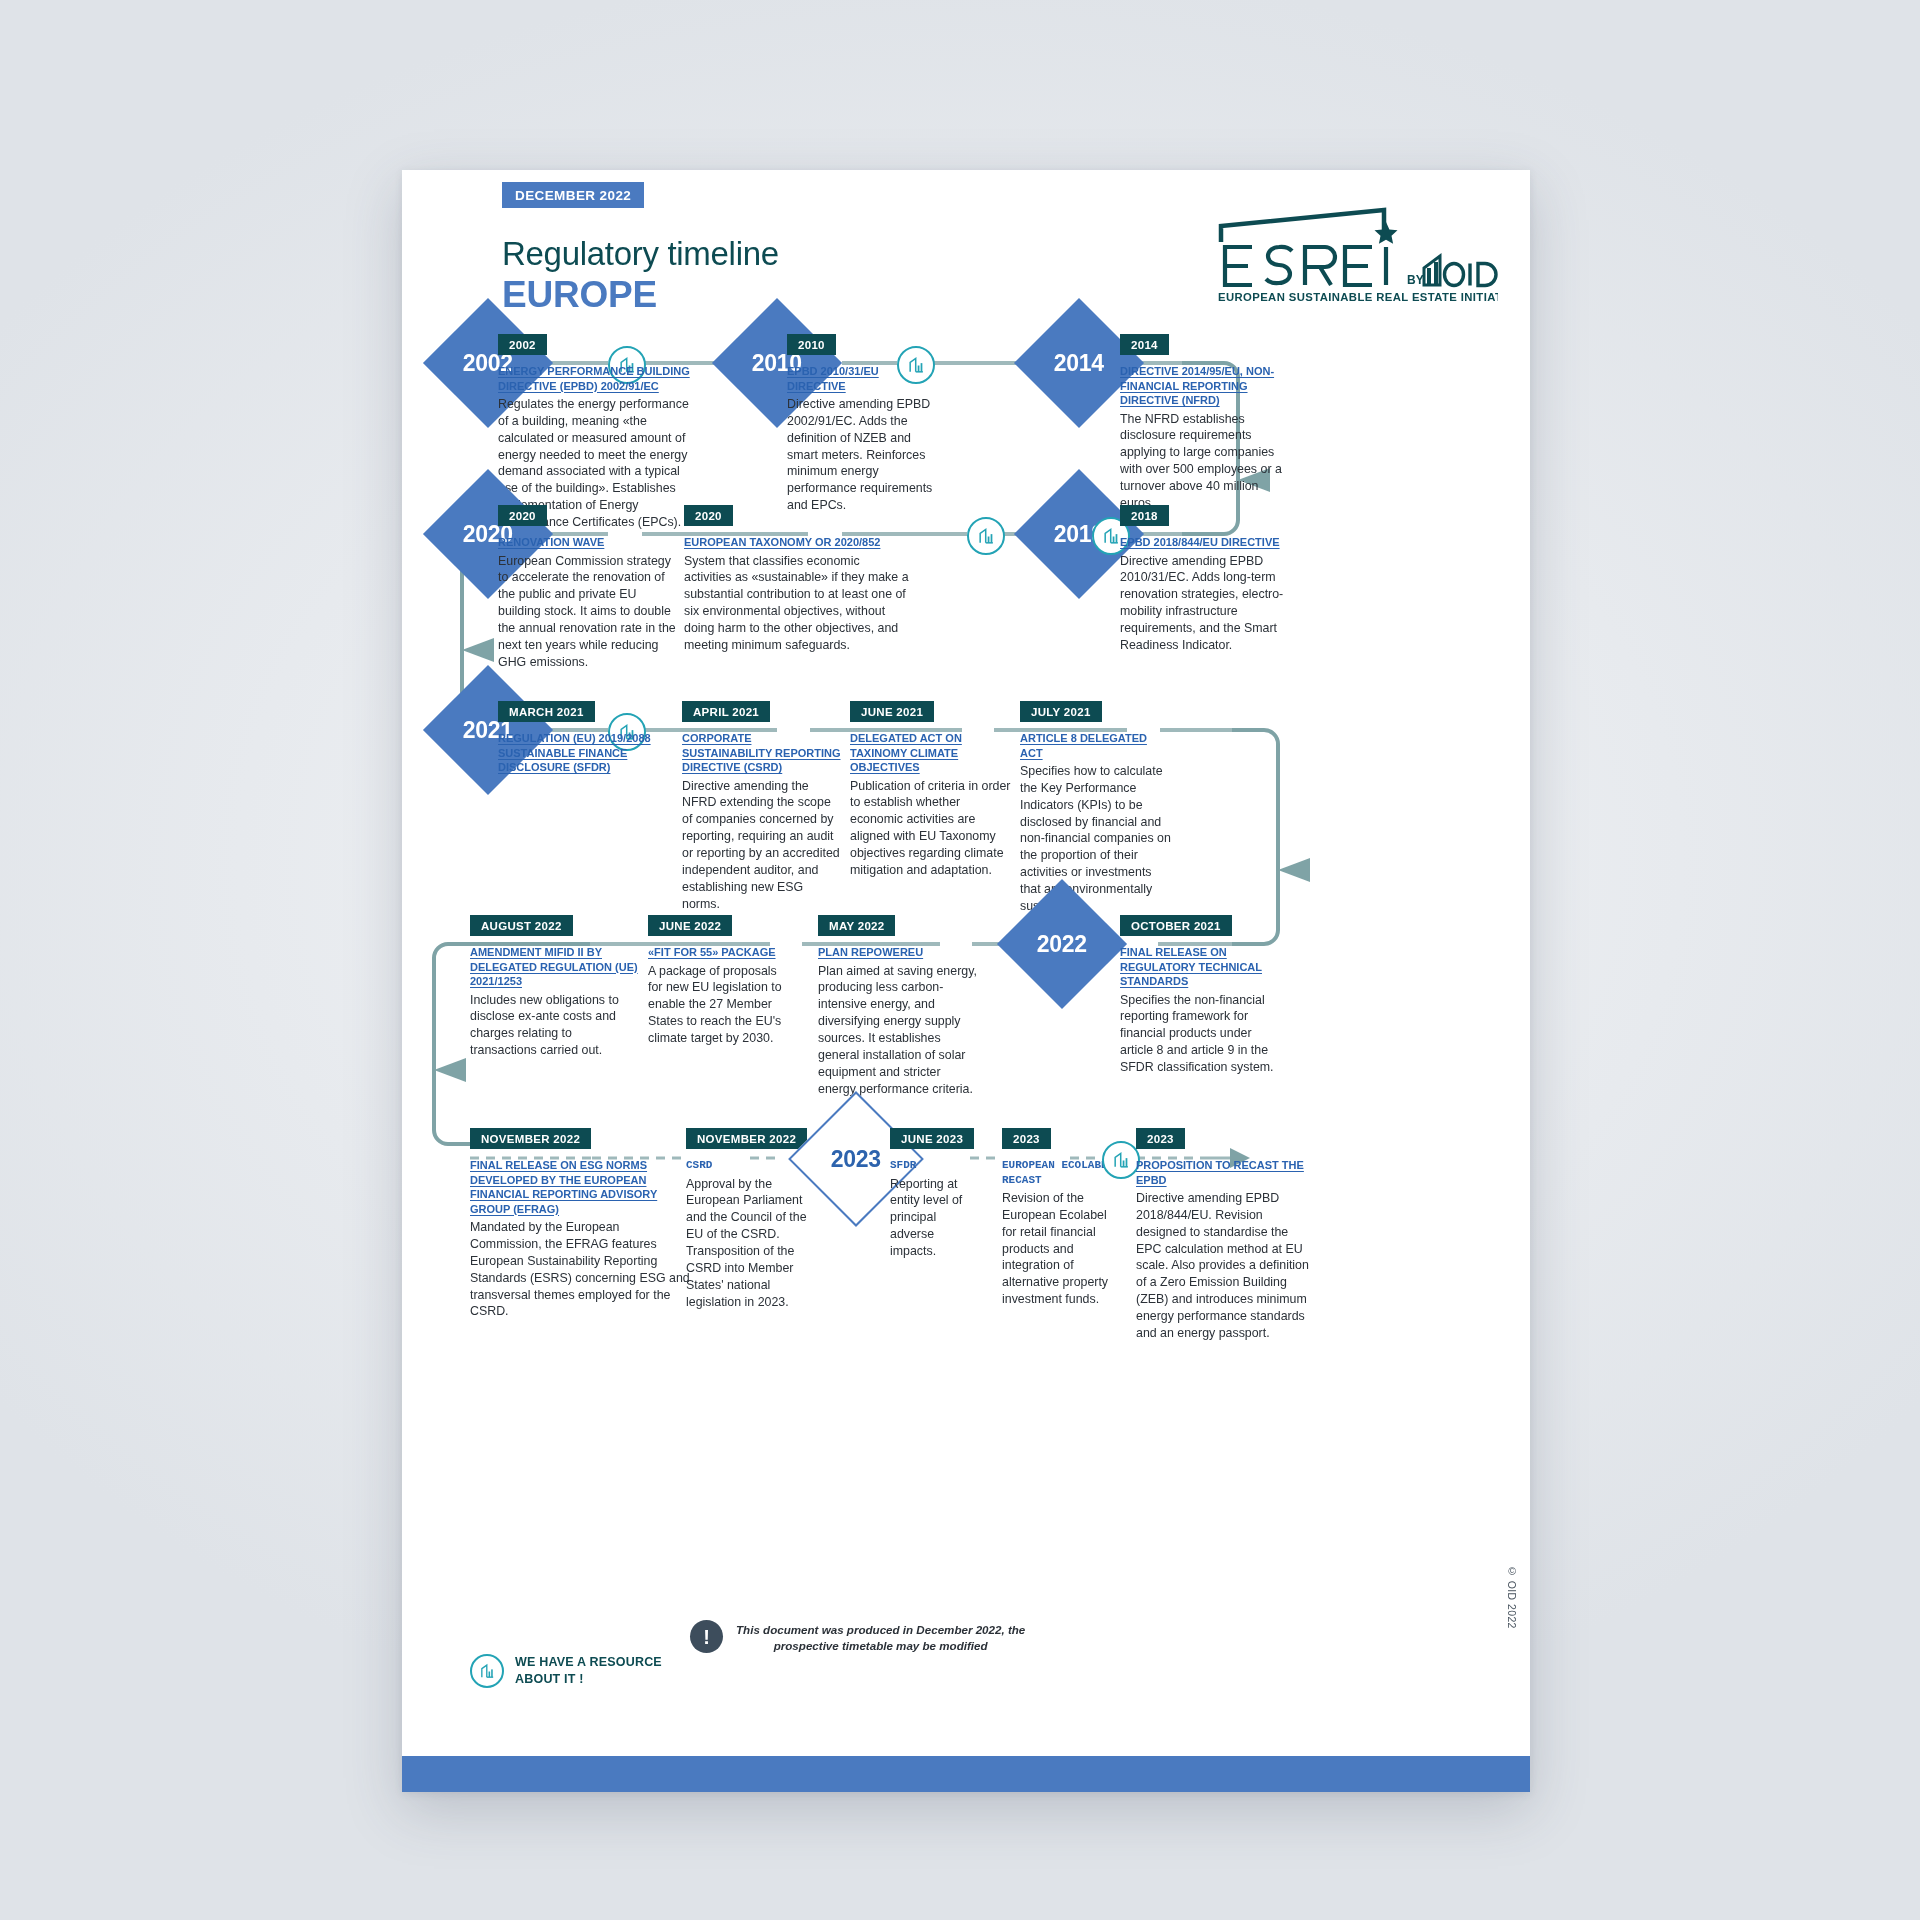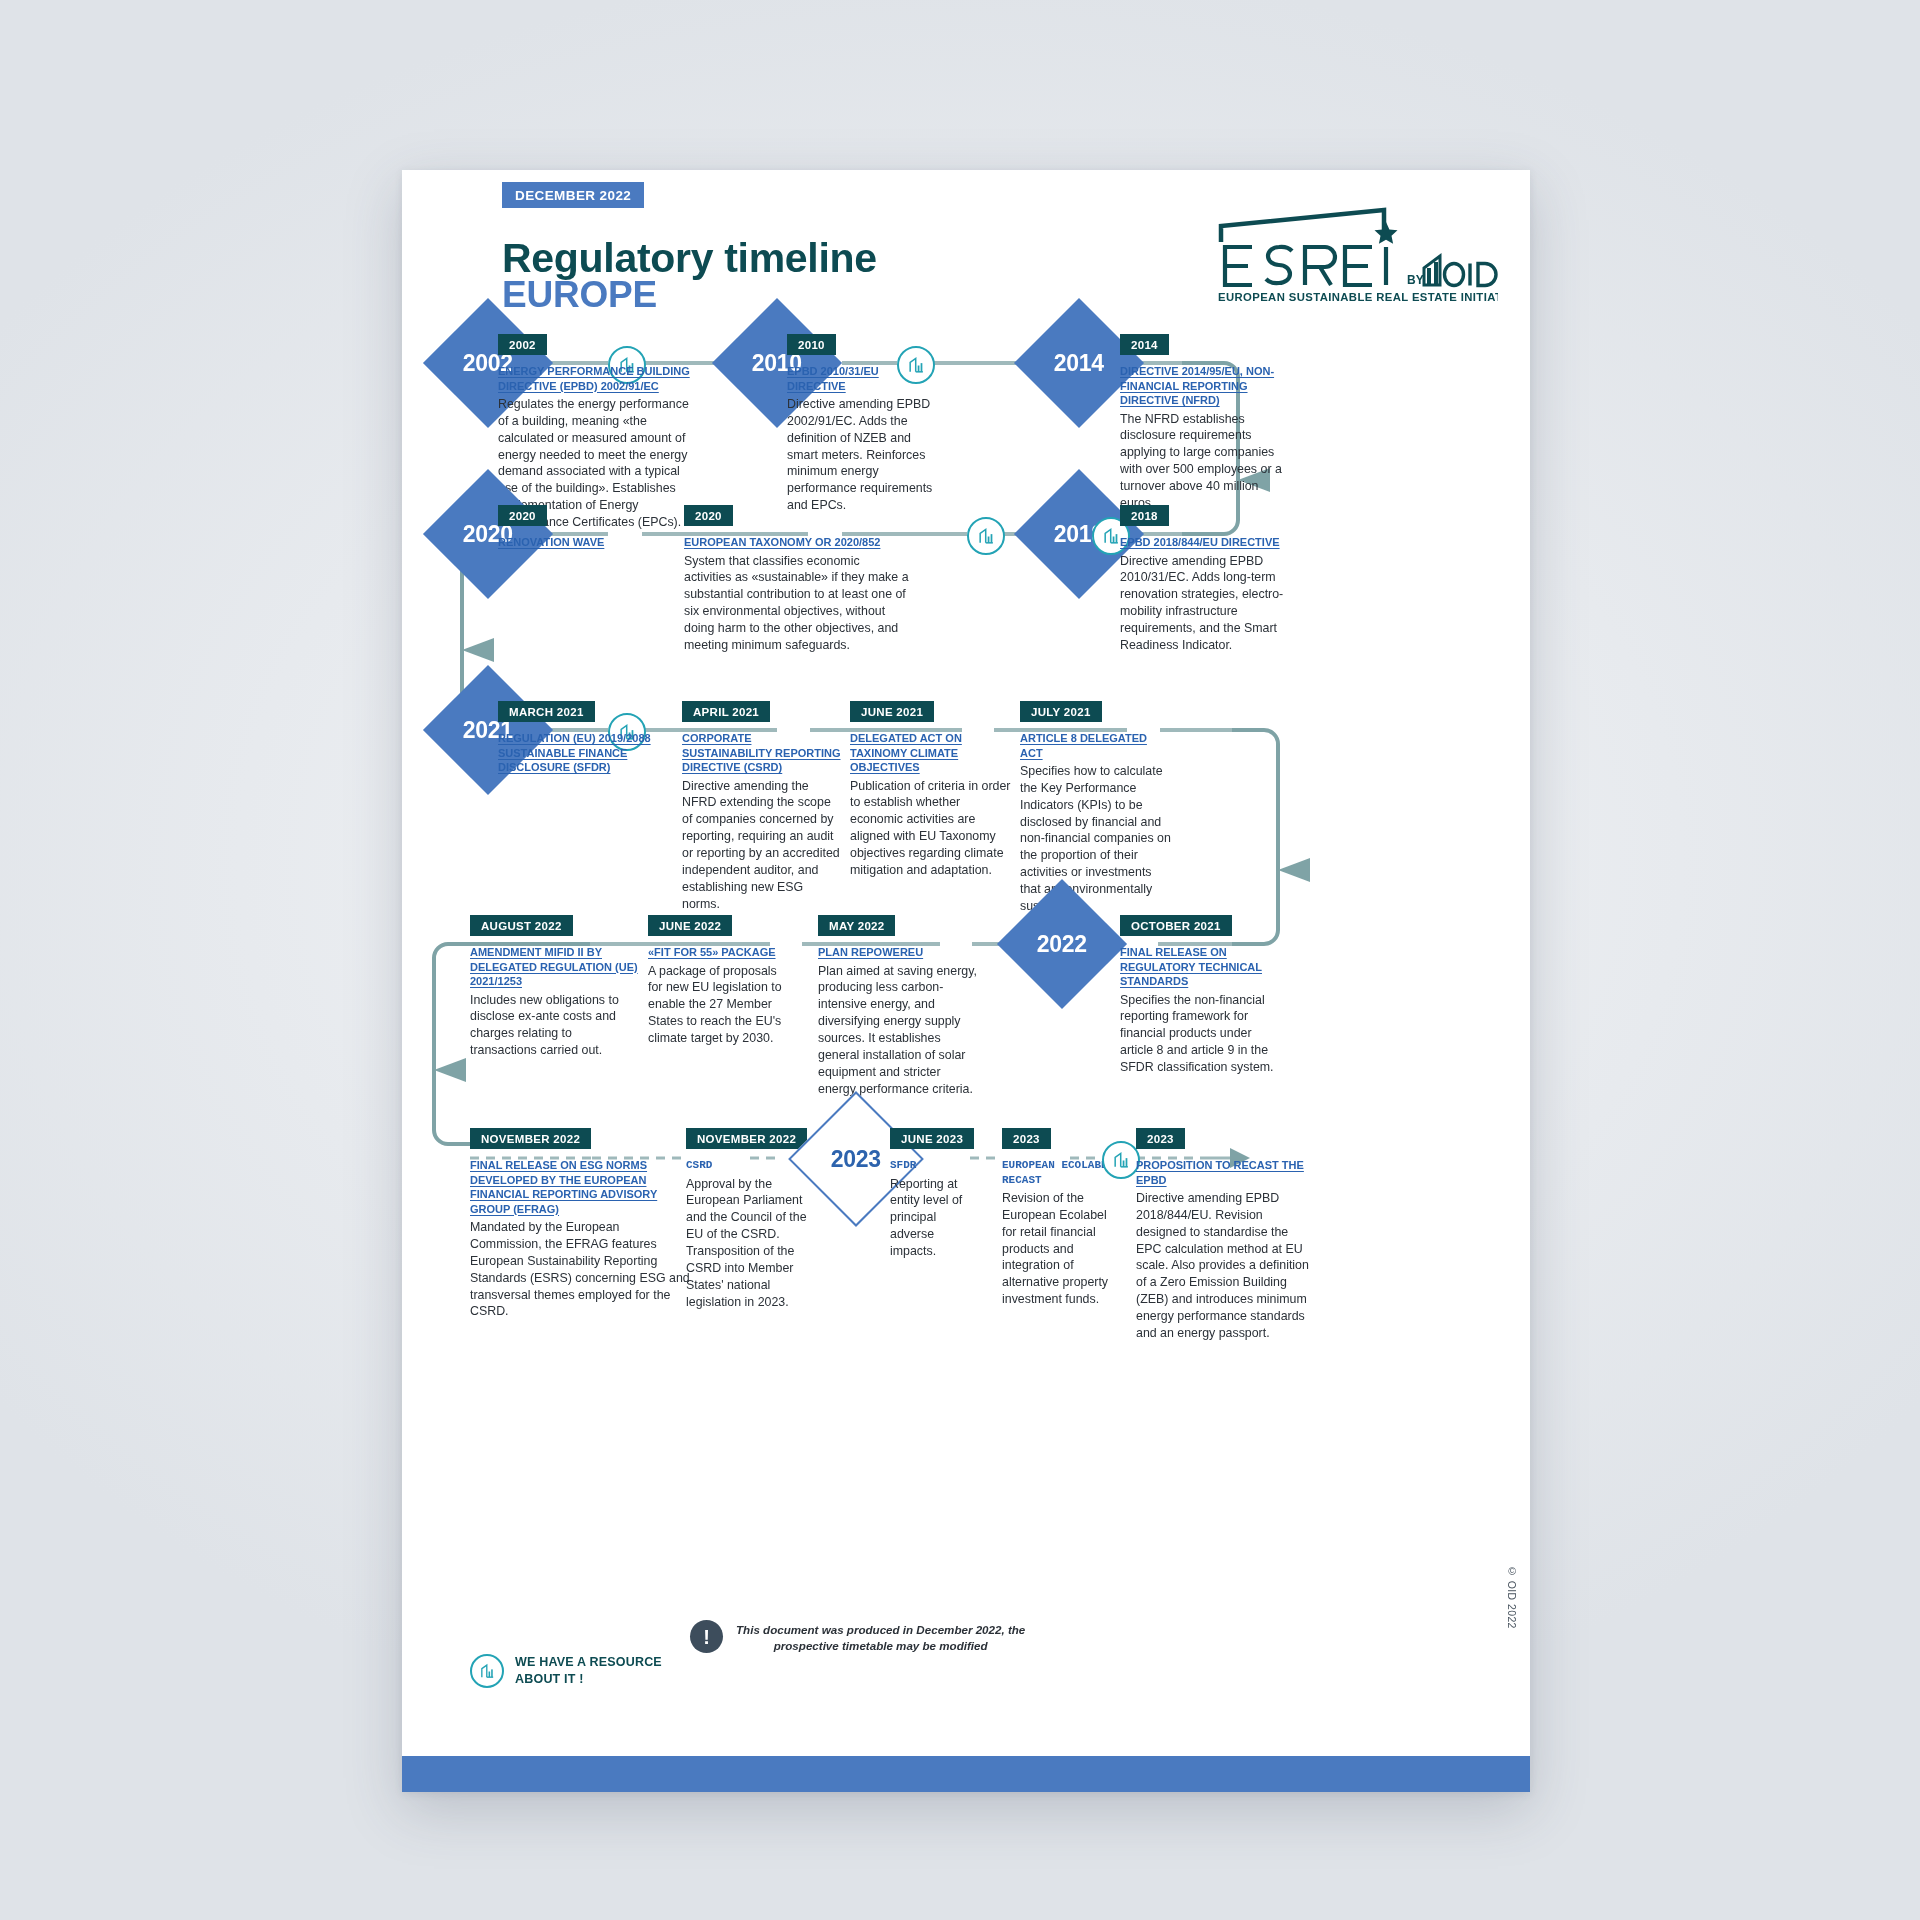--- a/index.html
+++ b/index.html
@@ -33,7 +33,7 @@
   }
   .title1{
     position:absolute;left:100px;top:65px;
-    font-size:41px;font-weight:bold;color:#0d4b52;letter-spacing:-.3px;
+    font-size:33px;font-weight:normal;color:#0d4b52;letter-spacing:-.3px;
   }
   .title2{
     position:absolute;left:100px;top:104px;

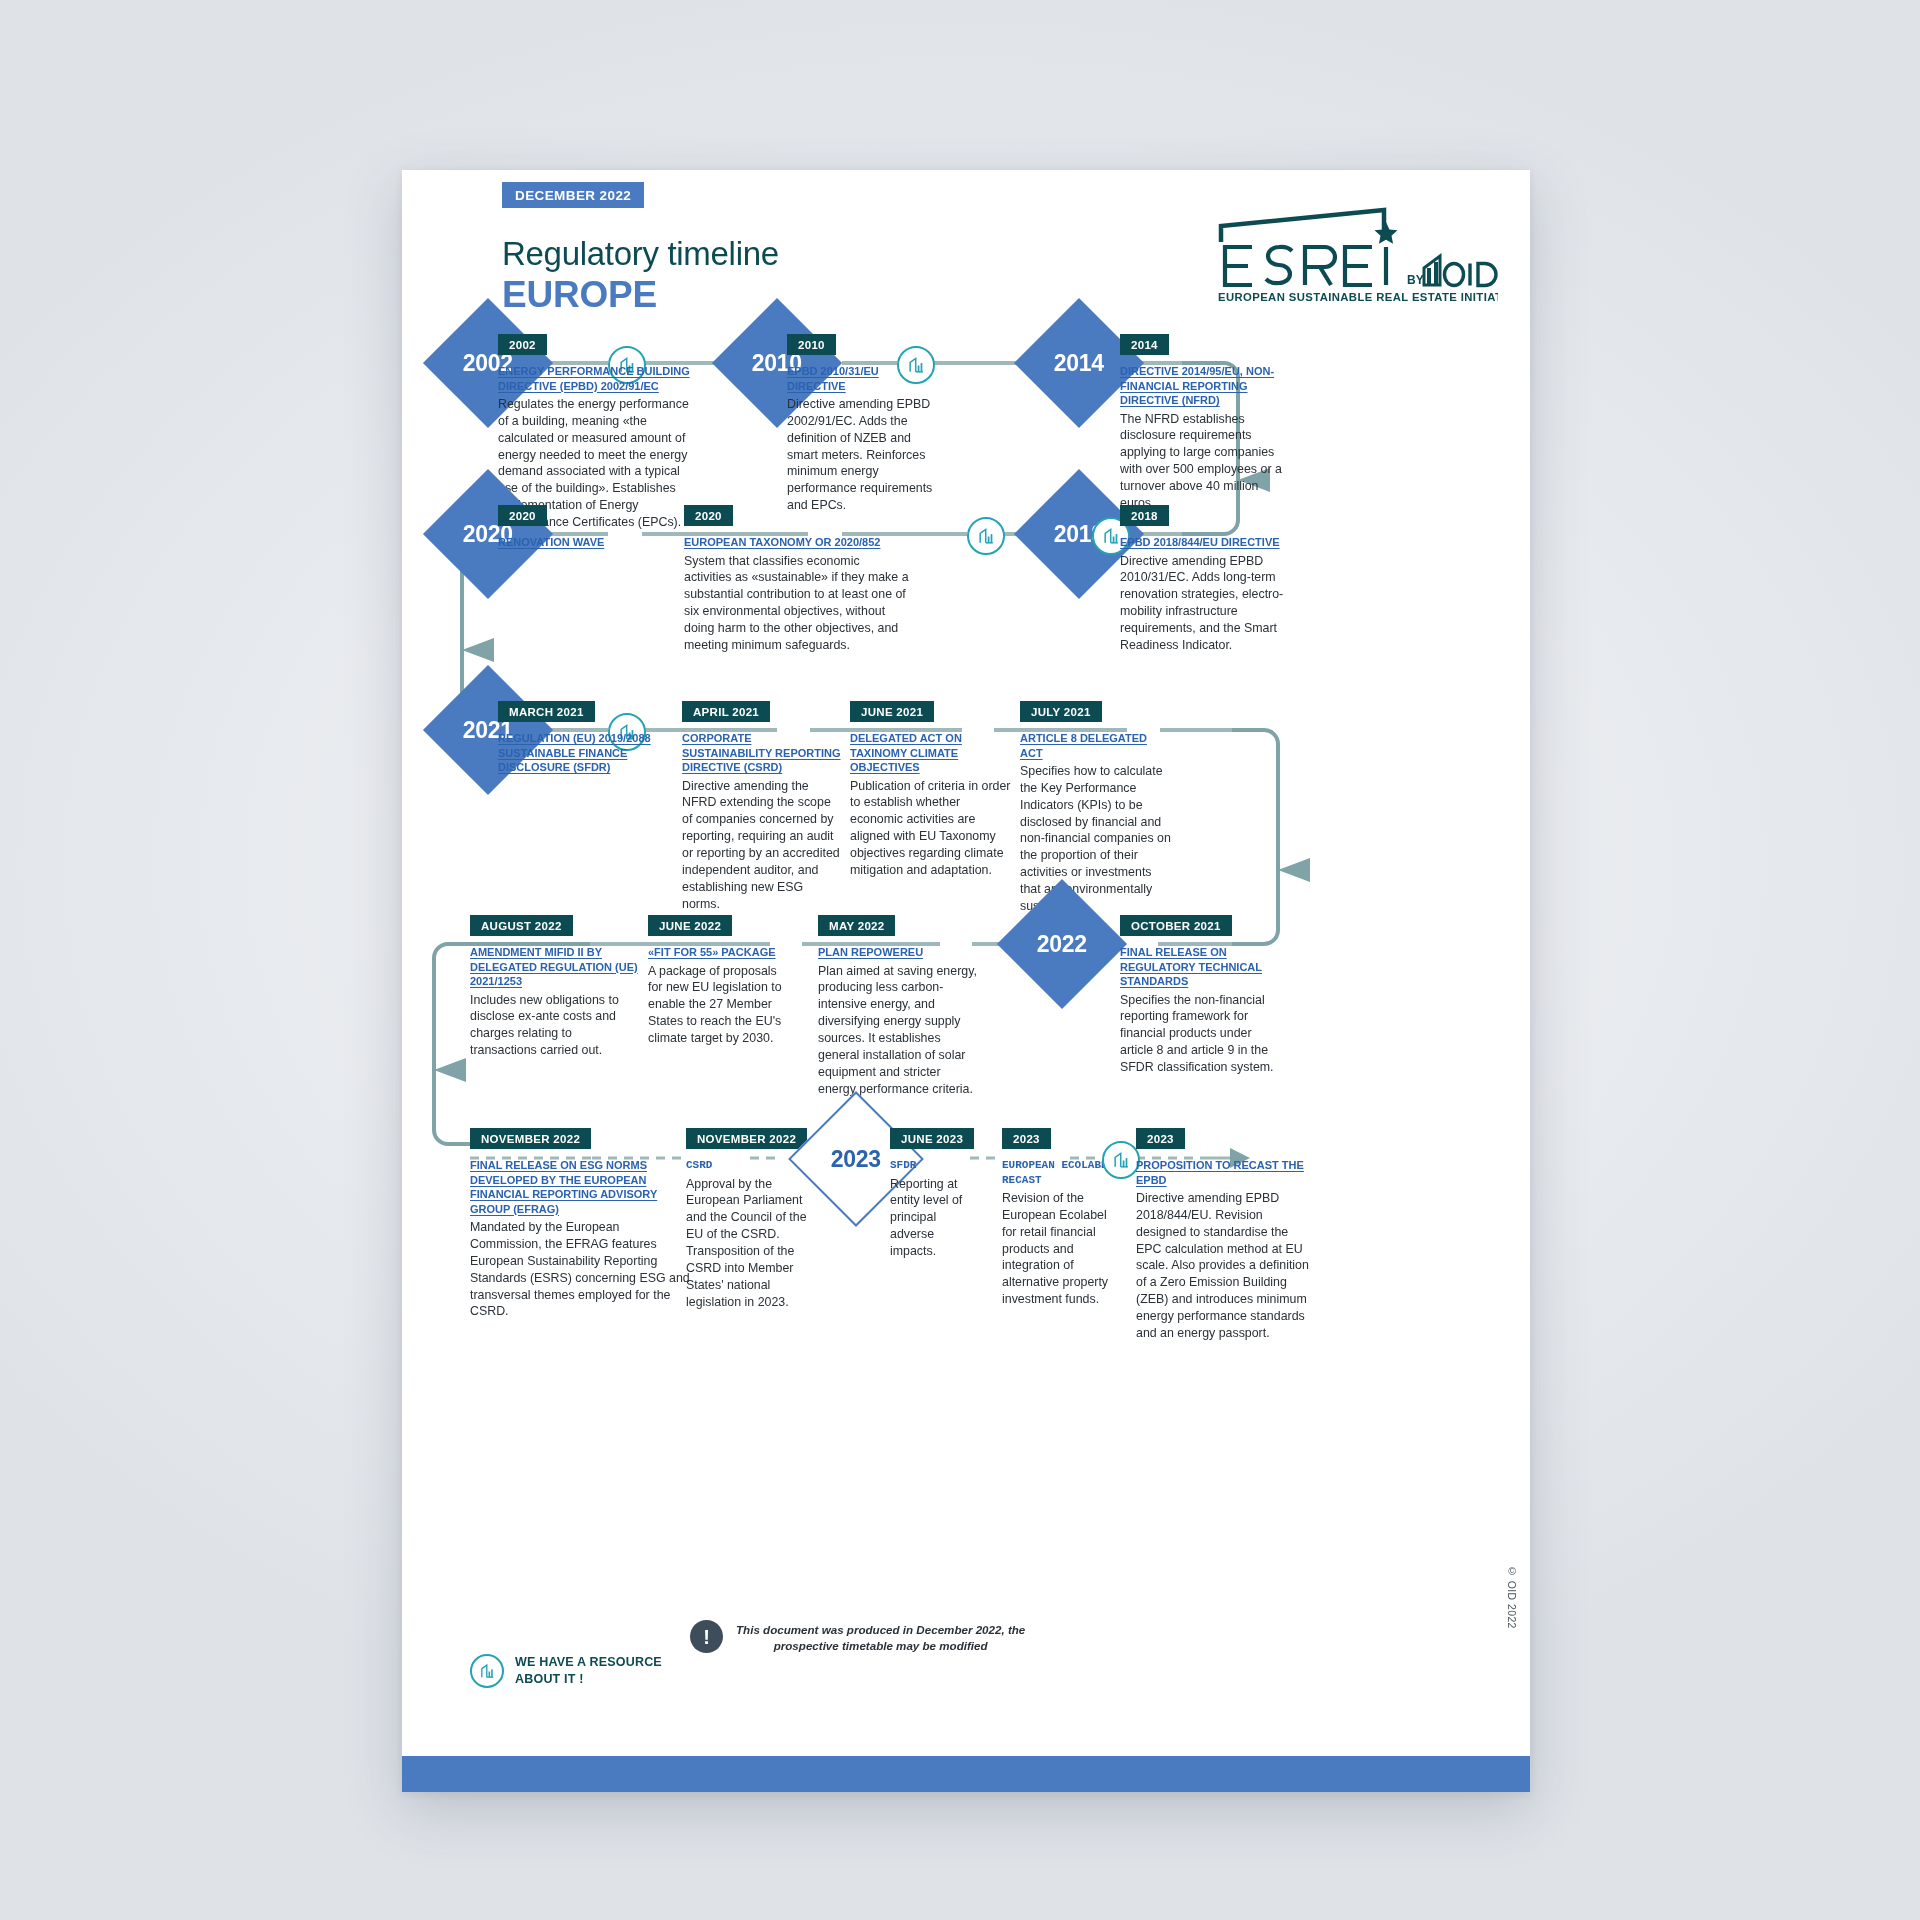--- a/index.html
+++ b/index.html
@@ -266,6 +266,7 @@
   <div class="evt" style="left:96px;top:335px;width:182px;">
     <span class="chip">2020</span>
     <div class="hd">RENOVATION WAVE</div>
+    <div class="bd">European Commission strategy to accelerate the renovation of the public and private EU building stock. It aims to double the annual renovation rate in the next ten years while reducing GHG emissions.</div>
   </div>
 
   <div class="ricon" style="left:565px;top:347px;">

